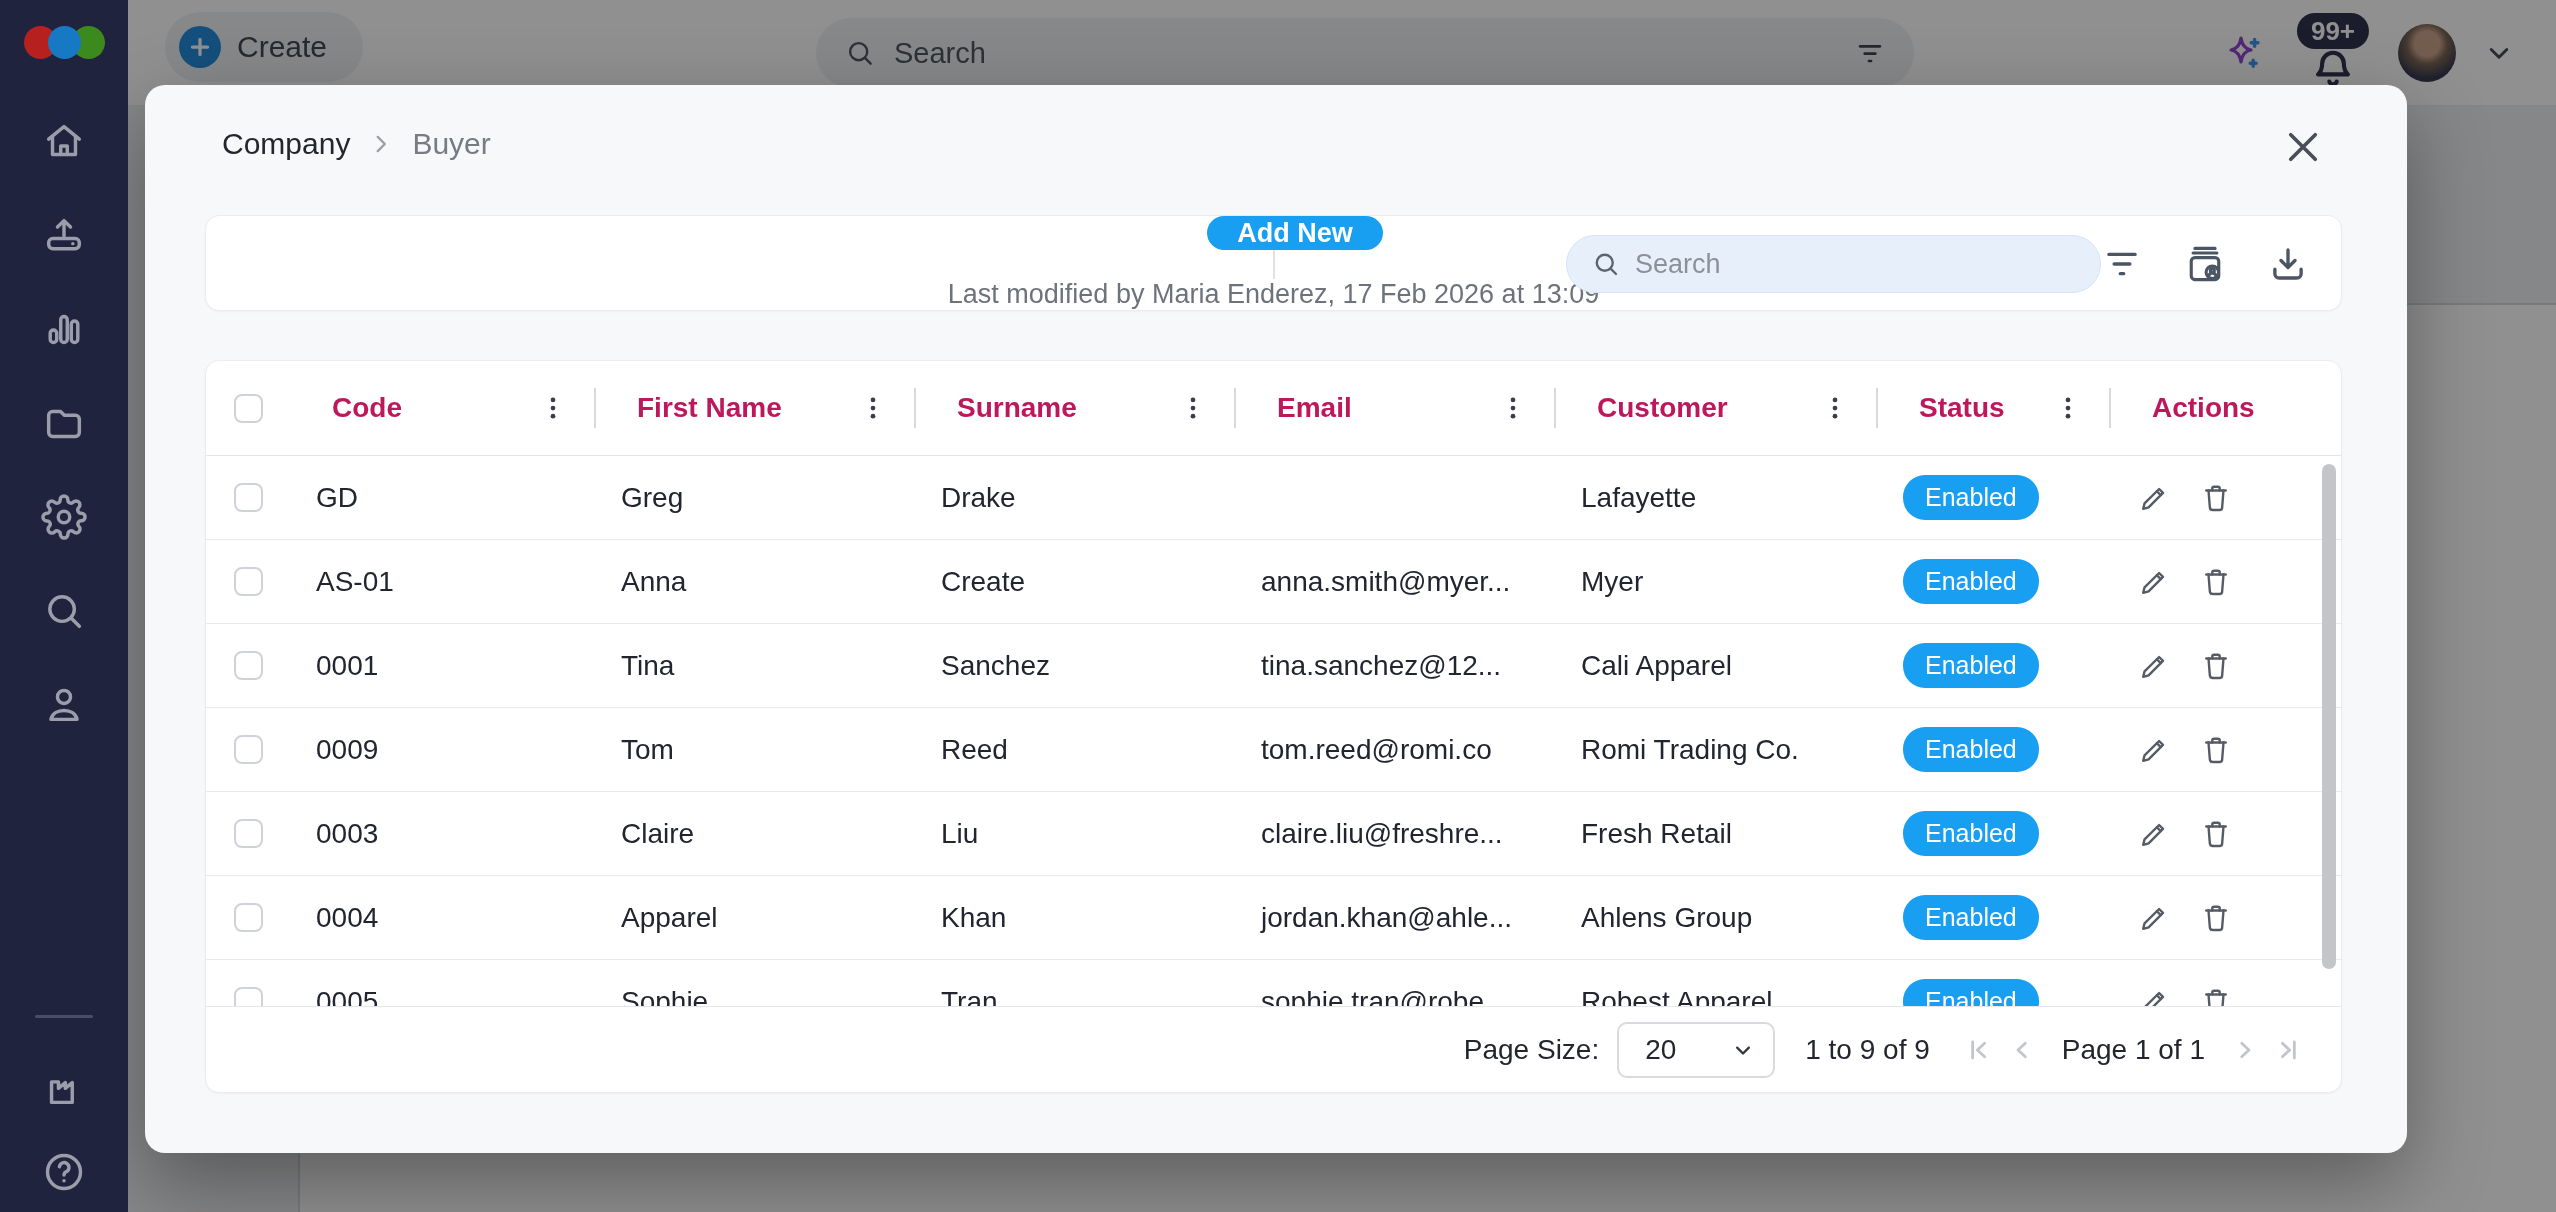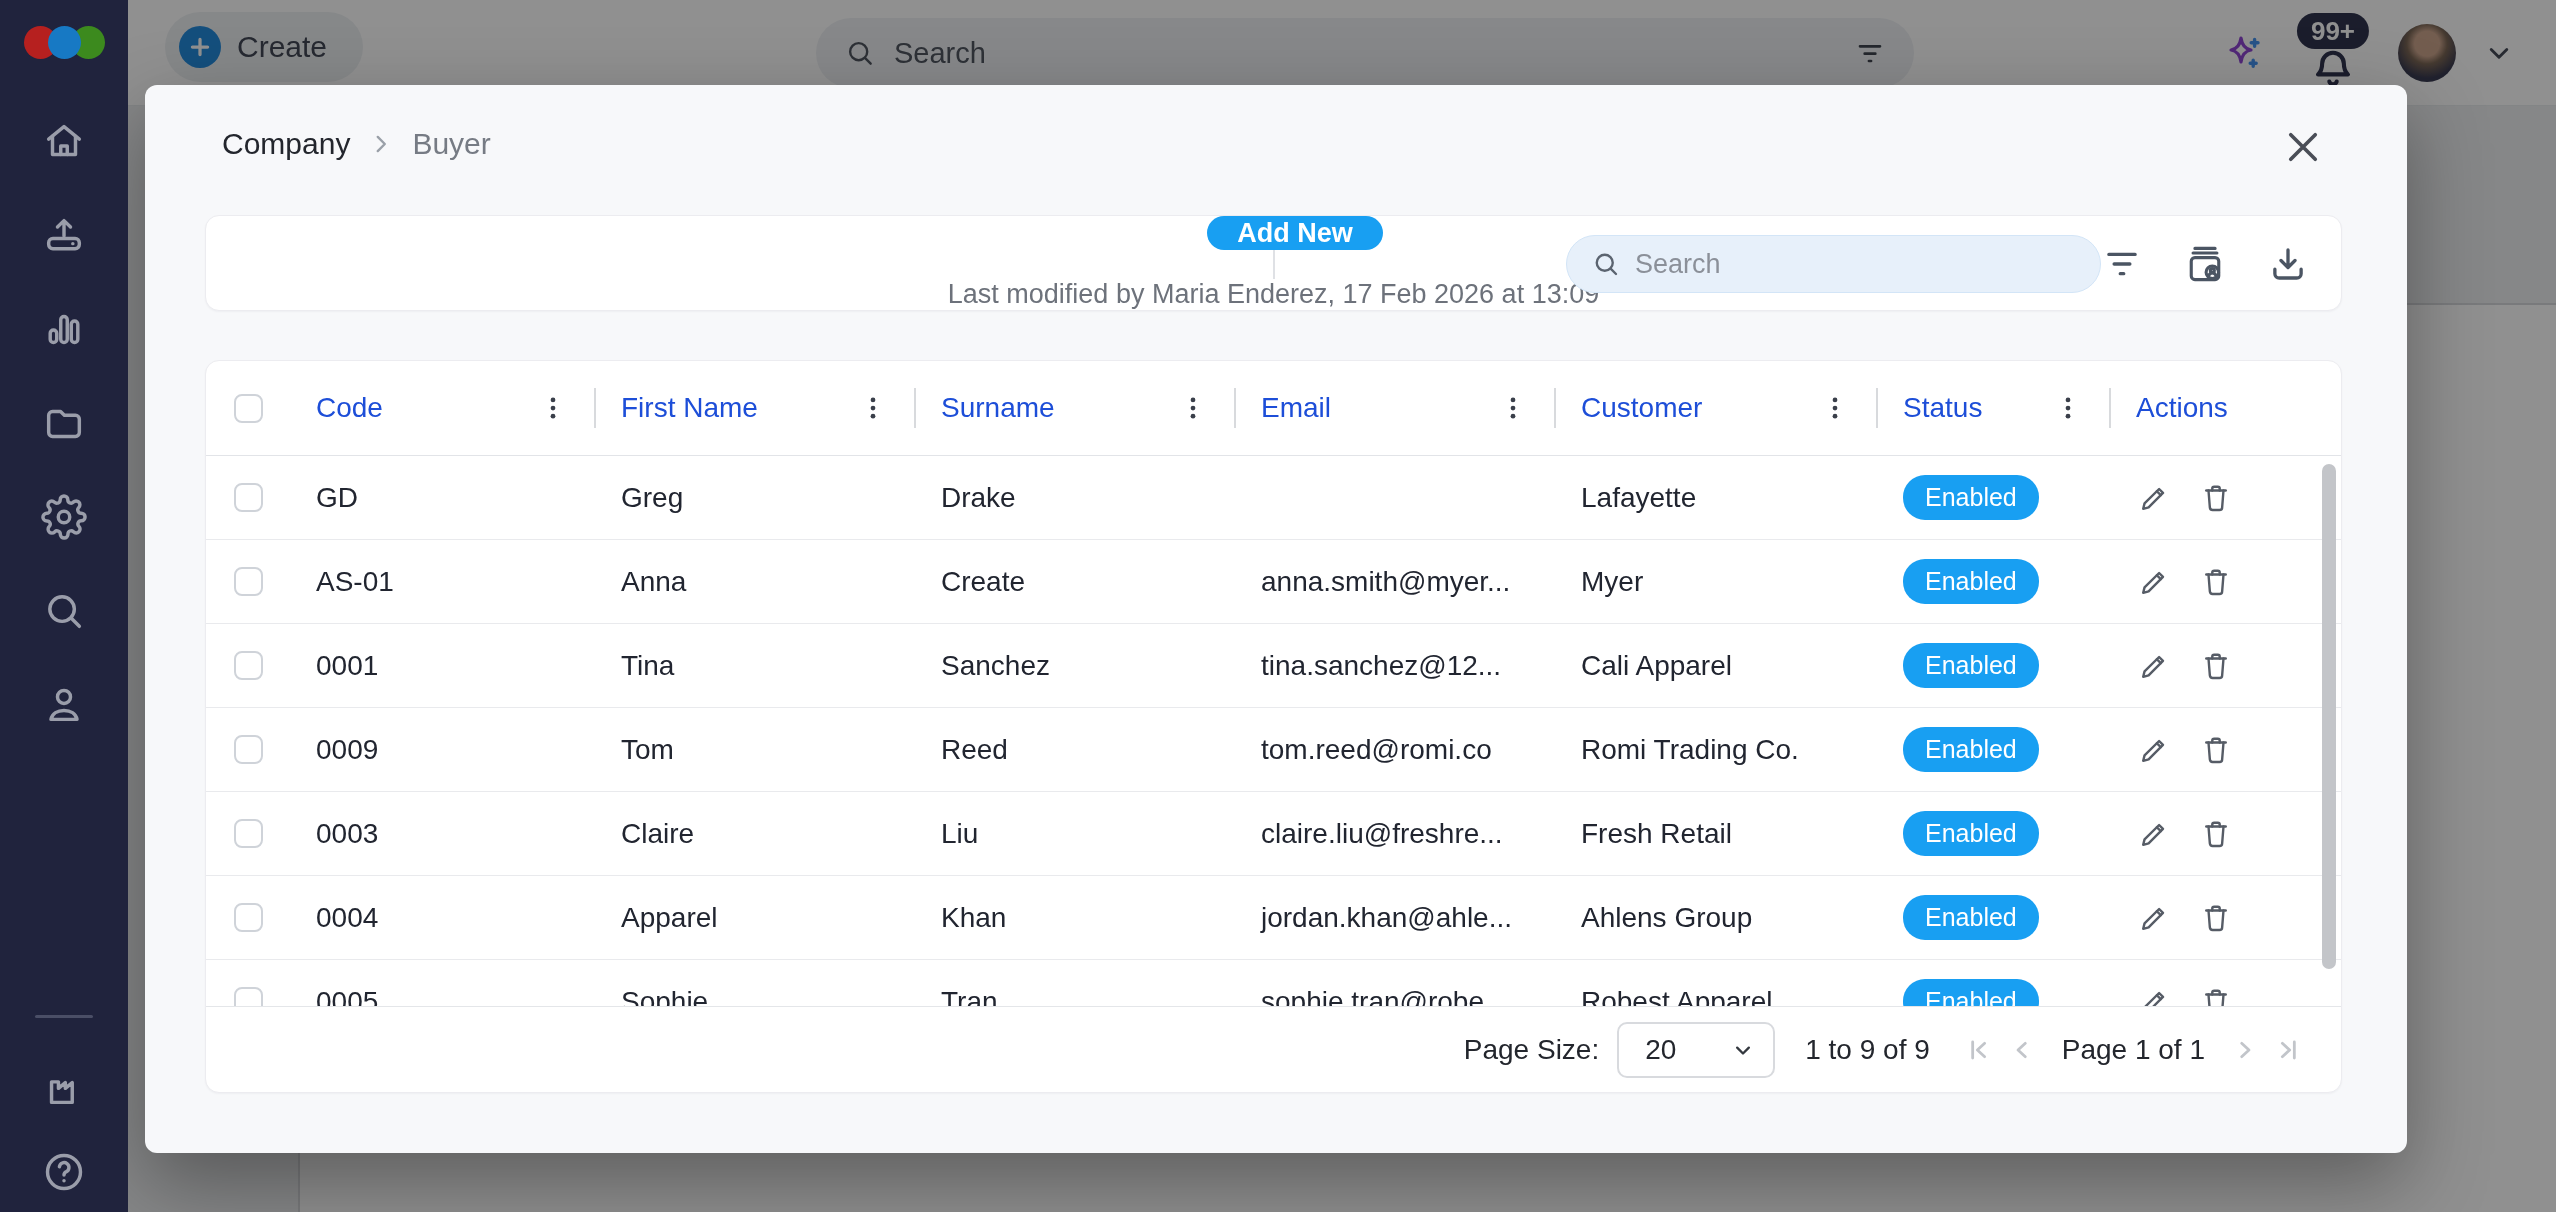--- a/index.html
+++ b/index.html
@@ -45,7 +45,7 @@
   .sb-foot .sb-btn:last-child{margin-bottom:0;}
 
   
-  .modal{position:absolute;left:145px;top:85px;width:2262px;height:1068px;background:#f7f8fa;border-radius:12px;z-index:20;box-shadow:0 30px 80px rgba(0,0,0,.35);}
+  .modal{position:absolute;left:145px;top:85px;width:2262px;height:1068px;background:#f7f8fa;border-radius:20px;z-index:20;box-shadow:0 30px 80px rgba(0,0,0,.35);}
   .breadcrumb{position:absolute;left:77px;top:42px;display:flex;align-items:center;font-size:30px;}
   .crumb-parent{color:#23262d;font-weight:500;}
   .crumb-sep{margin:0 18px;color:#9aa0a8;display:flex;}

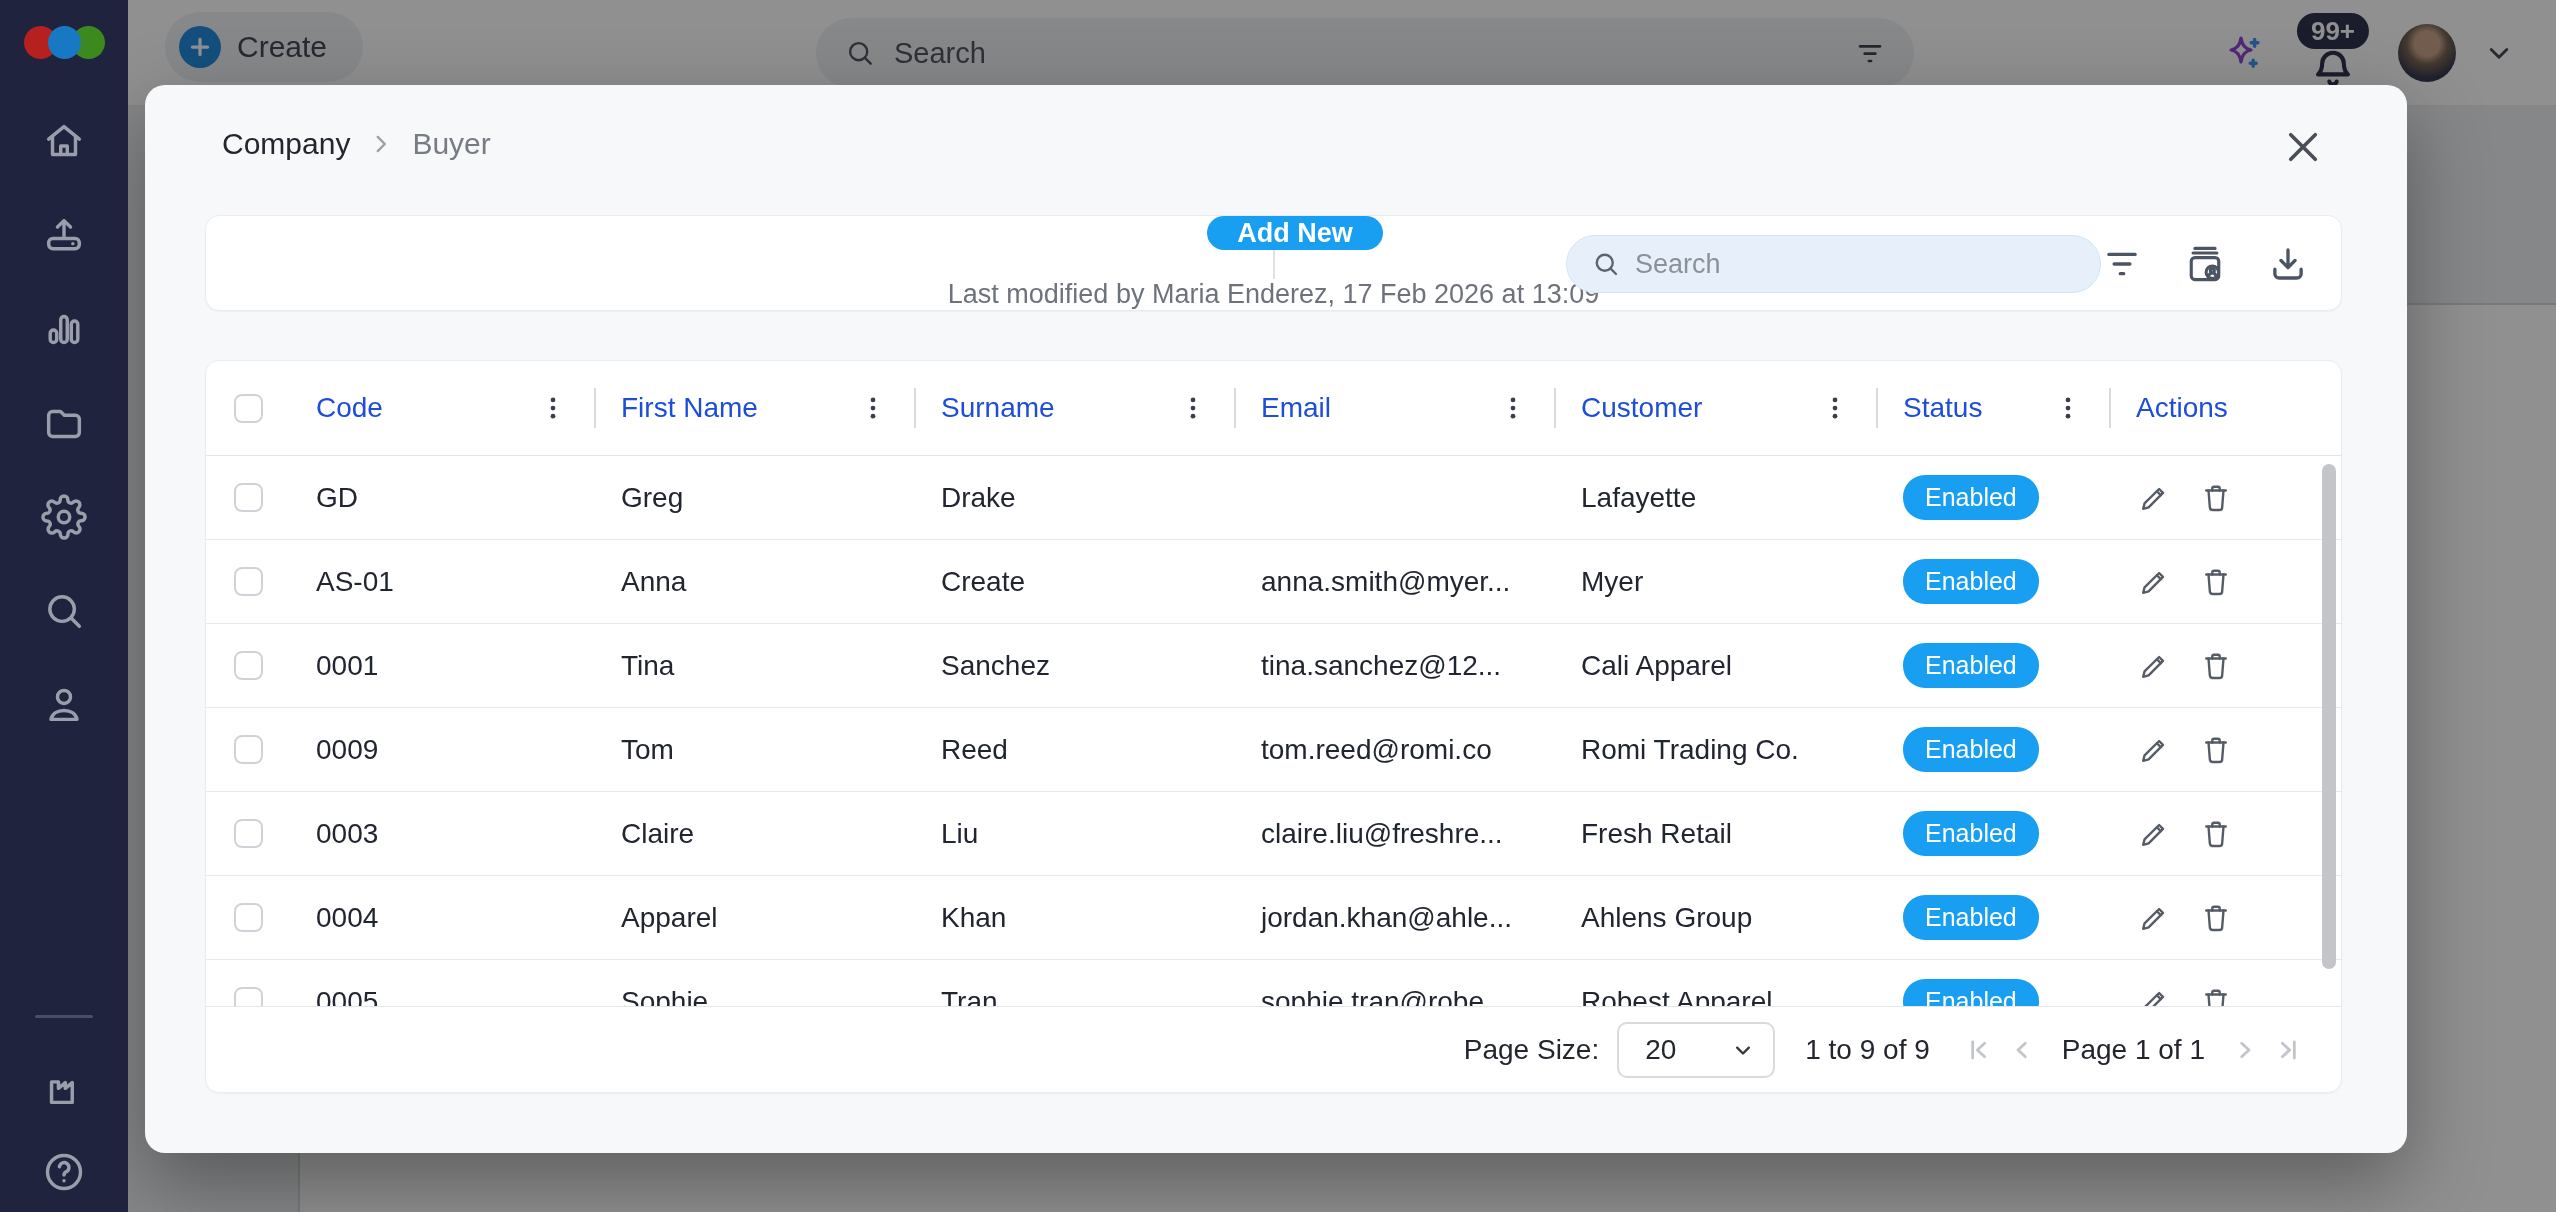--- a/index.html
+++ b/index.html
@@ -67,7 +67,7 @@
   .grid-row{display:grid;grid-template-columns:85px 305px 320px 320px 320px 322px 233px 1fr;align-items:center;}
   .thead{height:95px;border-bottom:1px solid #e2e4e8;}
   .th{position:relative;height:100%;display:flex;align-items:center;padding-left:25px;}
-  .th-label{font-size:28px;font-weight:400;color:#1d4ed8;}
+  .th-label{font-size:28px;font-weight:700;color:#be185d;margin-left:16px;}
   .kebab{position:absolute;right:28px;color:#3a3f4a;cursor:pointer;display:flex;}
   .th-sep{position:absolute;right:0;top:50%;transform:translateY(-50%);width:2px;height:40px;background:#d8dadd;}
   .th-check,.td-check{display:flex;justify-content:center;}

